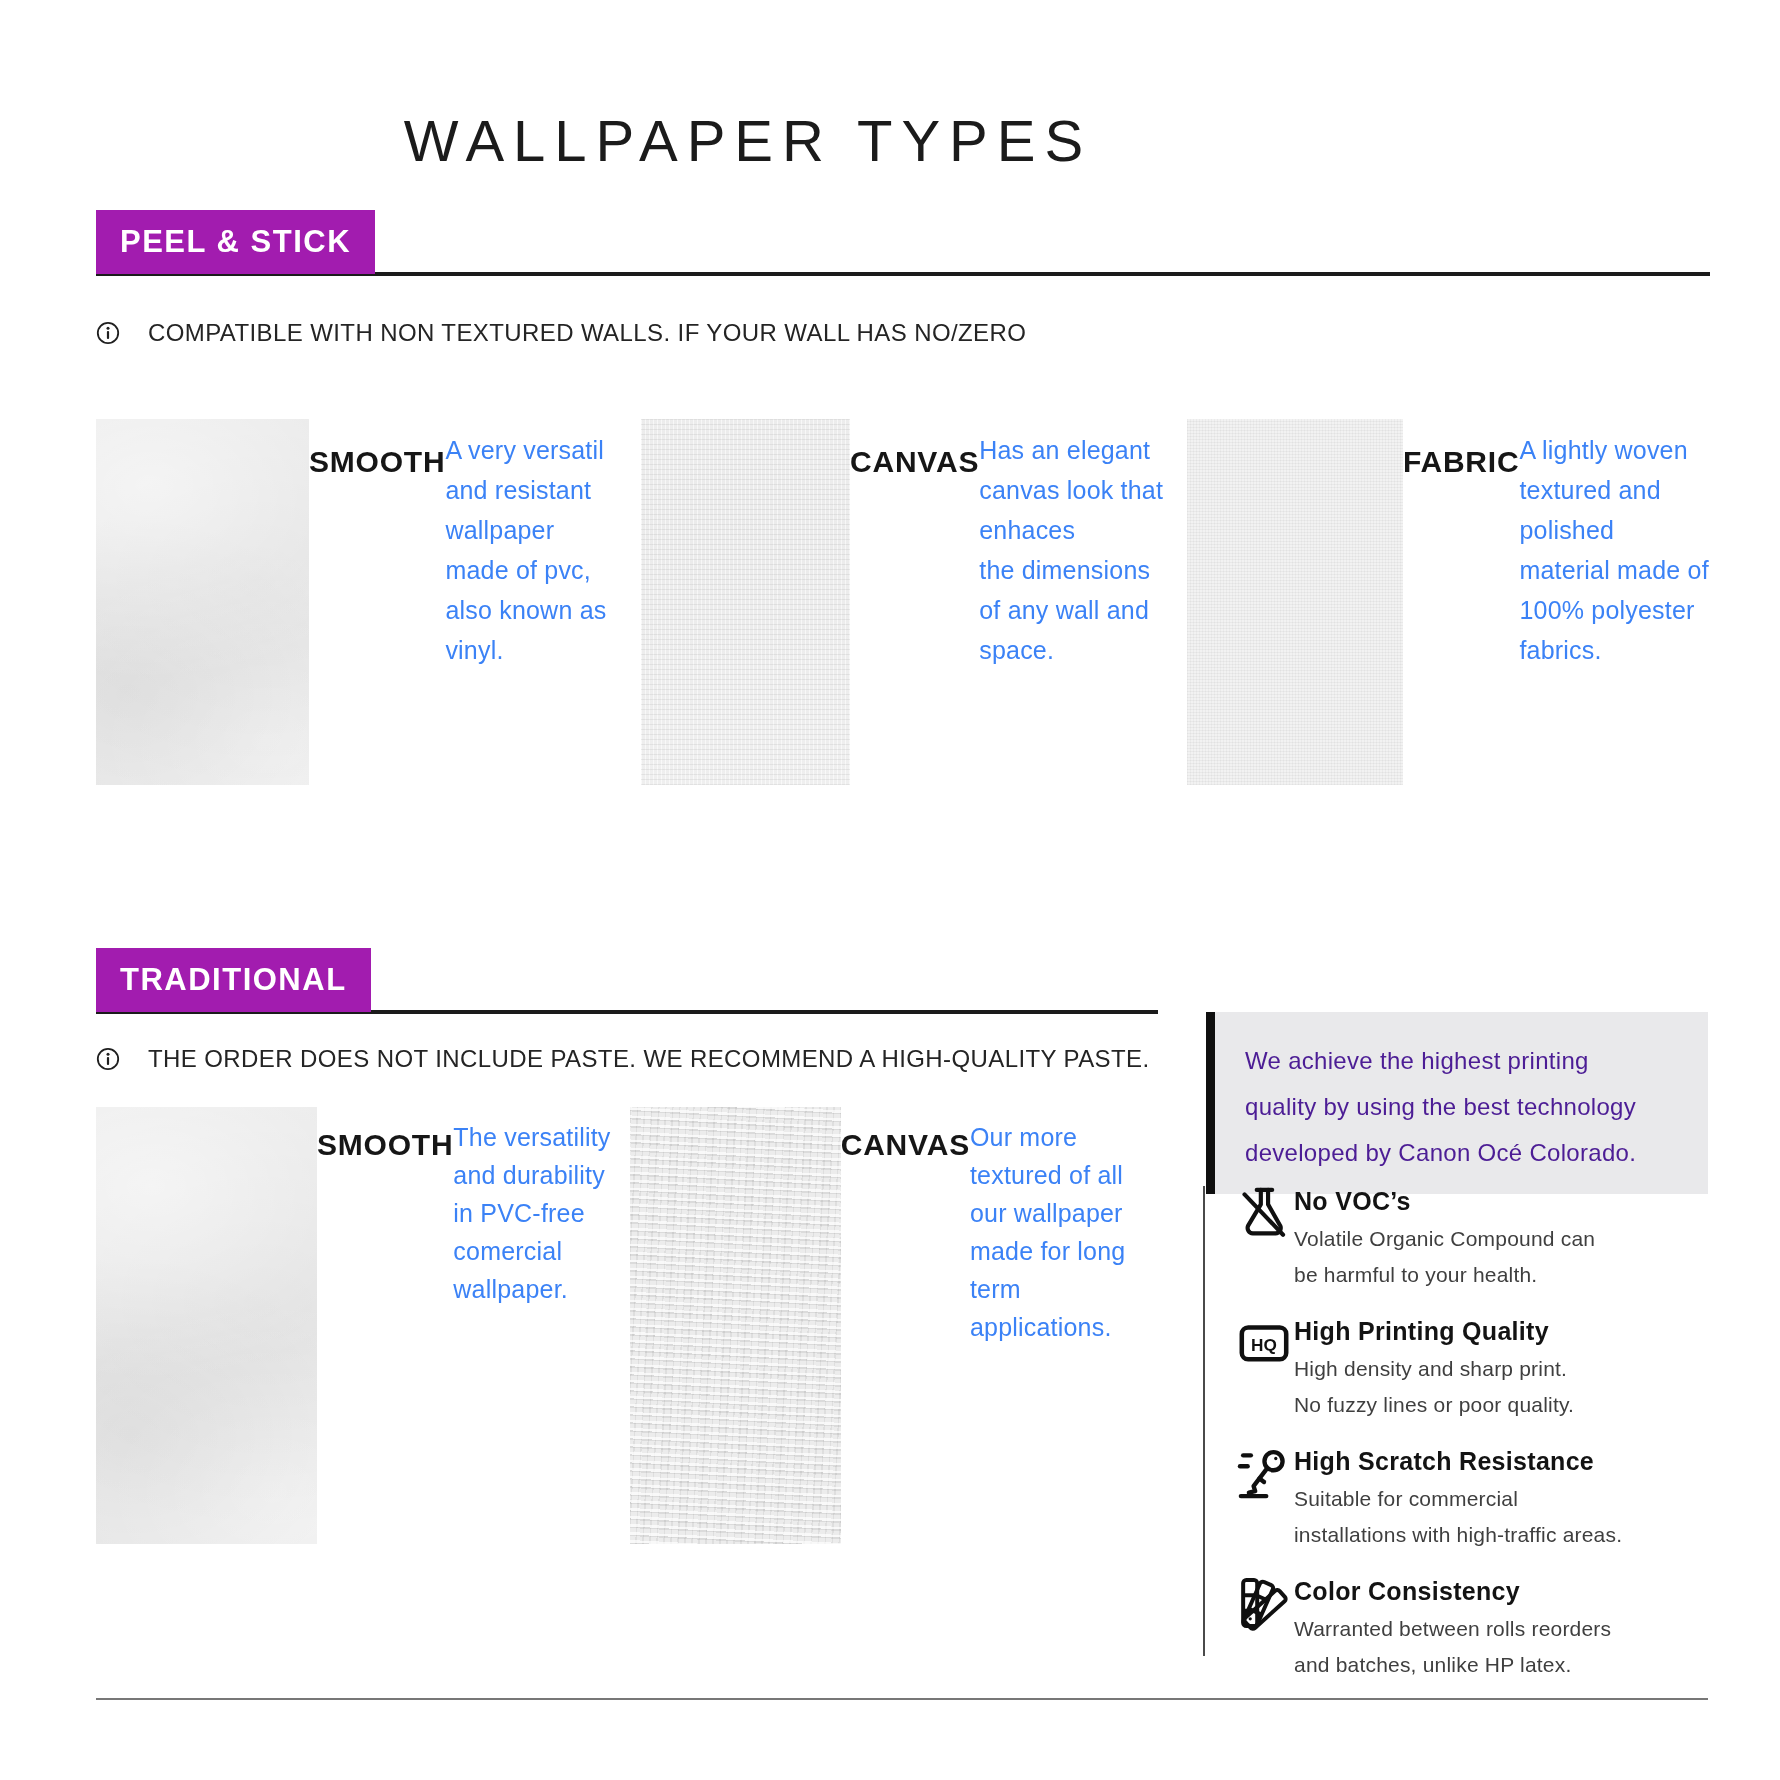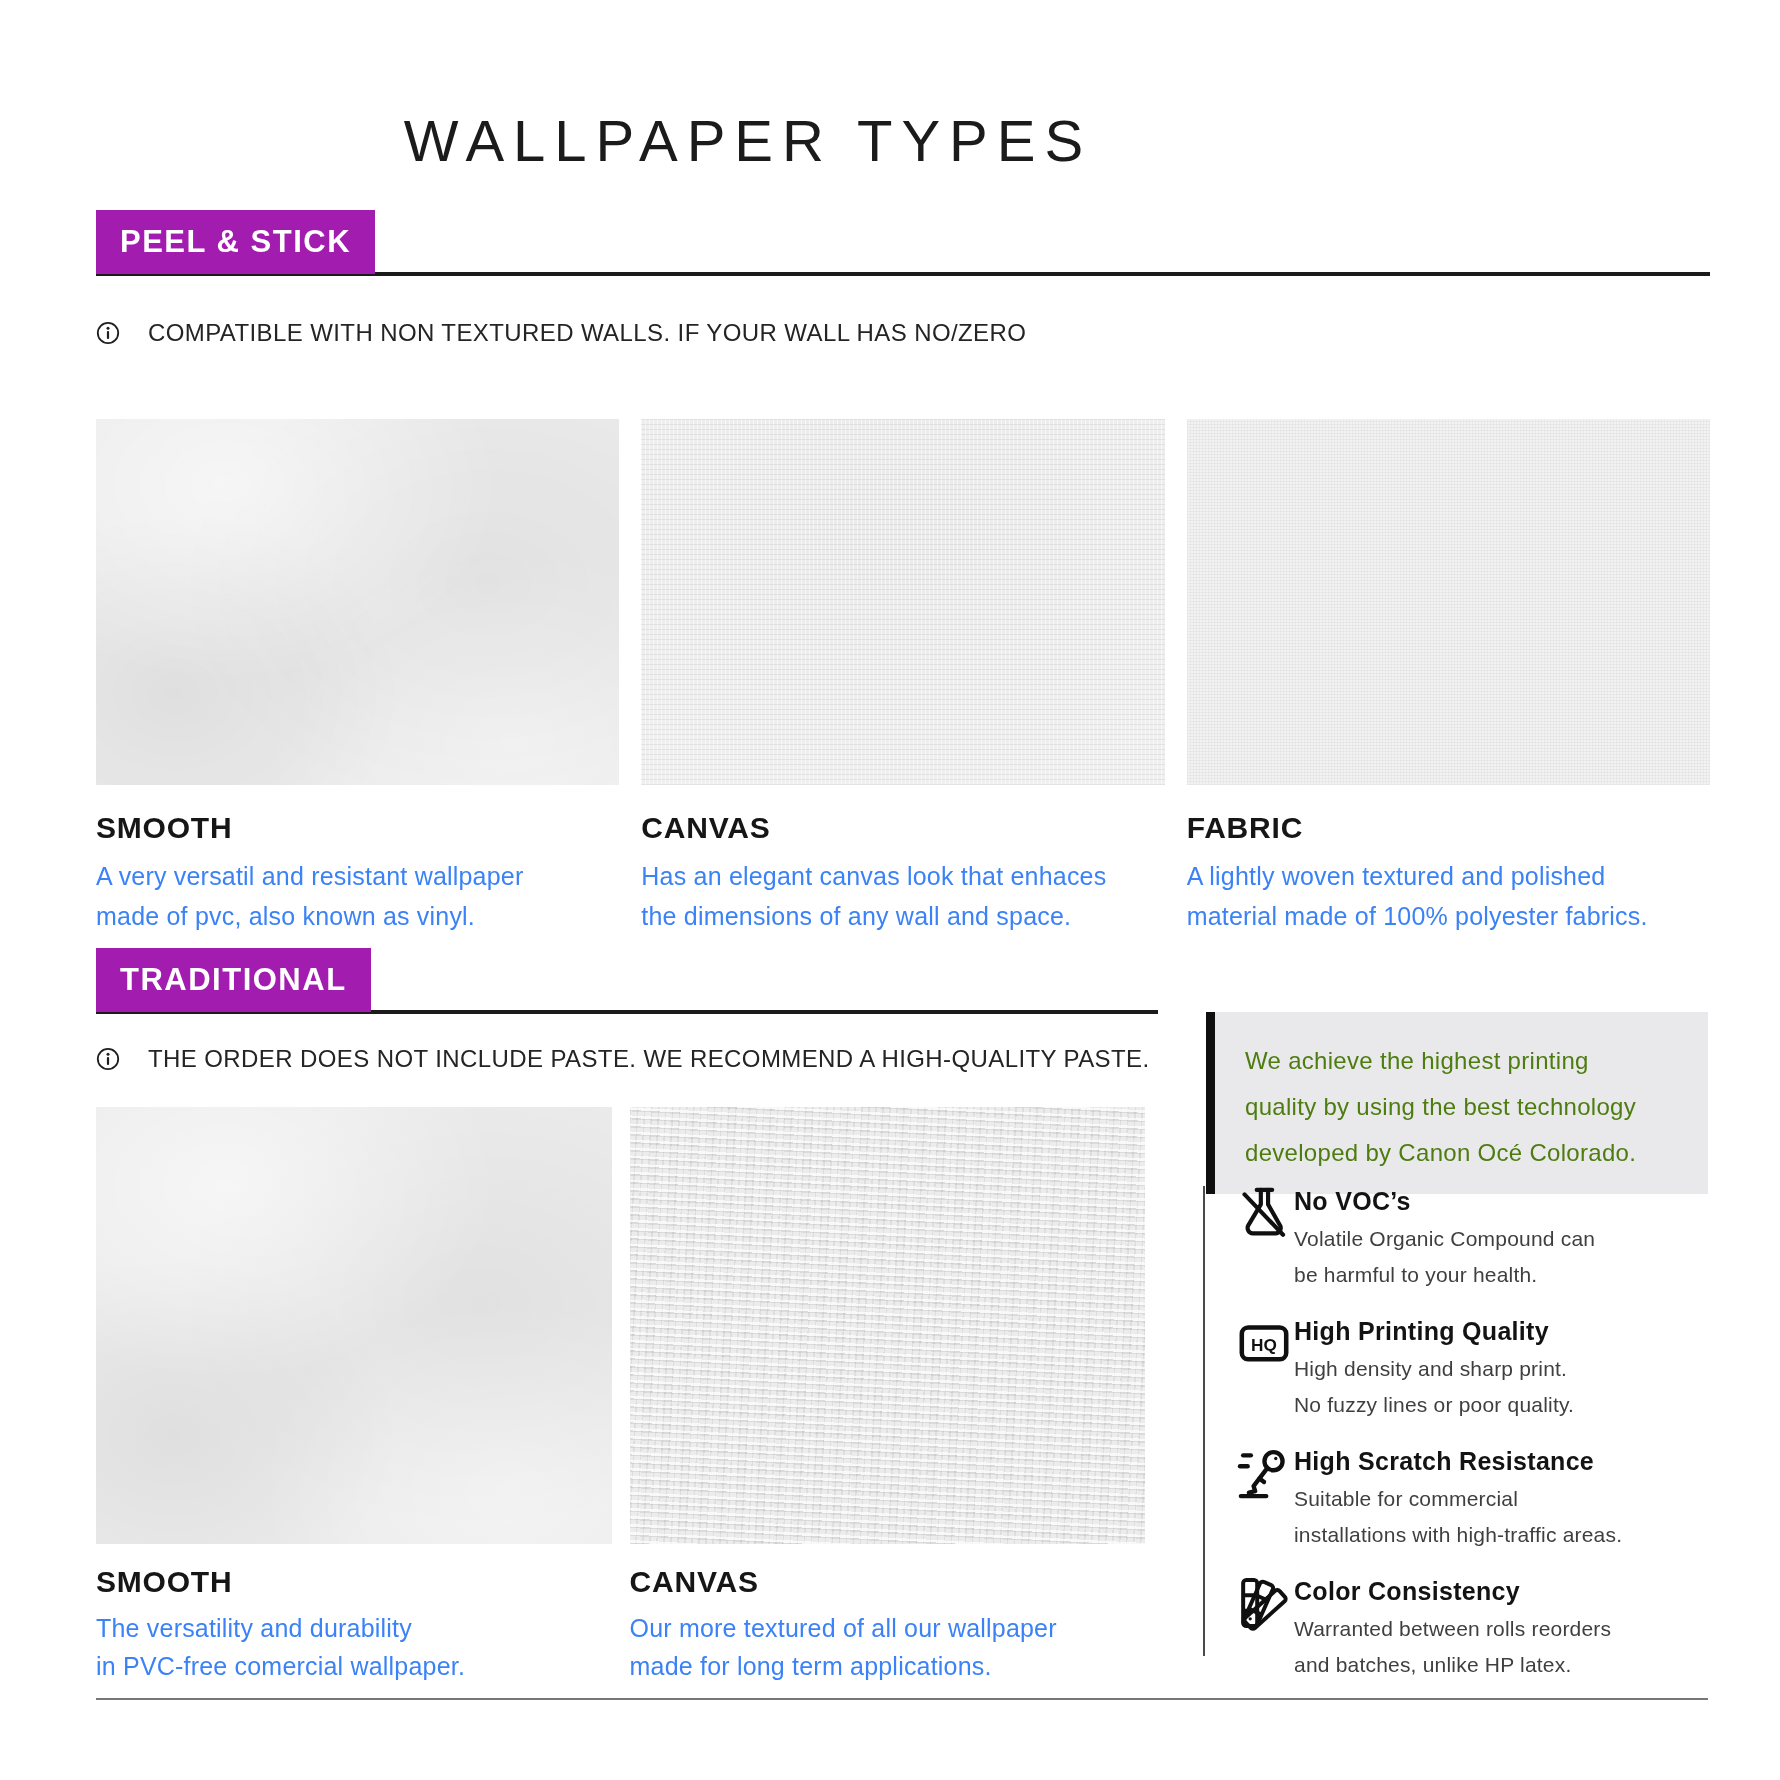--- a/index.html
+++ b/index.html
@@ -34,7 +34,7 @@
   .row{position:absolute;display:flex;}
   .row-1{left:86px;top:419px;width:1614px;gap:22px;}
   .row-2{left:86px;top:1107px;width:1049px;gap:18px;}
-  .fig{flex:1;display:flex;flex-direction:column;}
+  .fig{flex:1;display:flex;flex-direction:row;}
   .swatch{width:100%;}
   .row-1 .swatch{height:366px;}
   .row-2 .swatch{height:437px;}

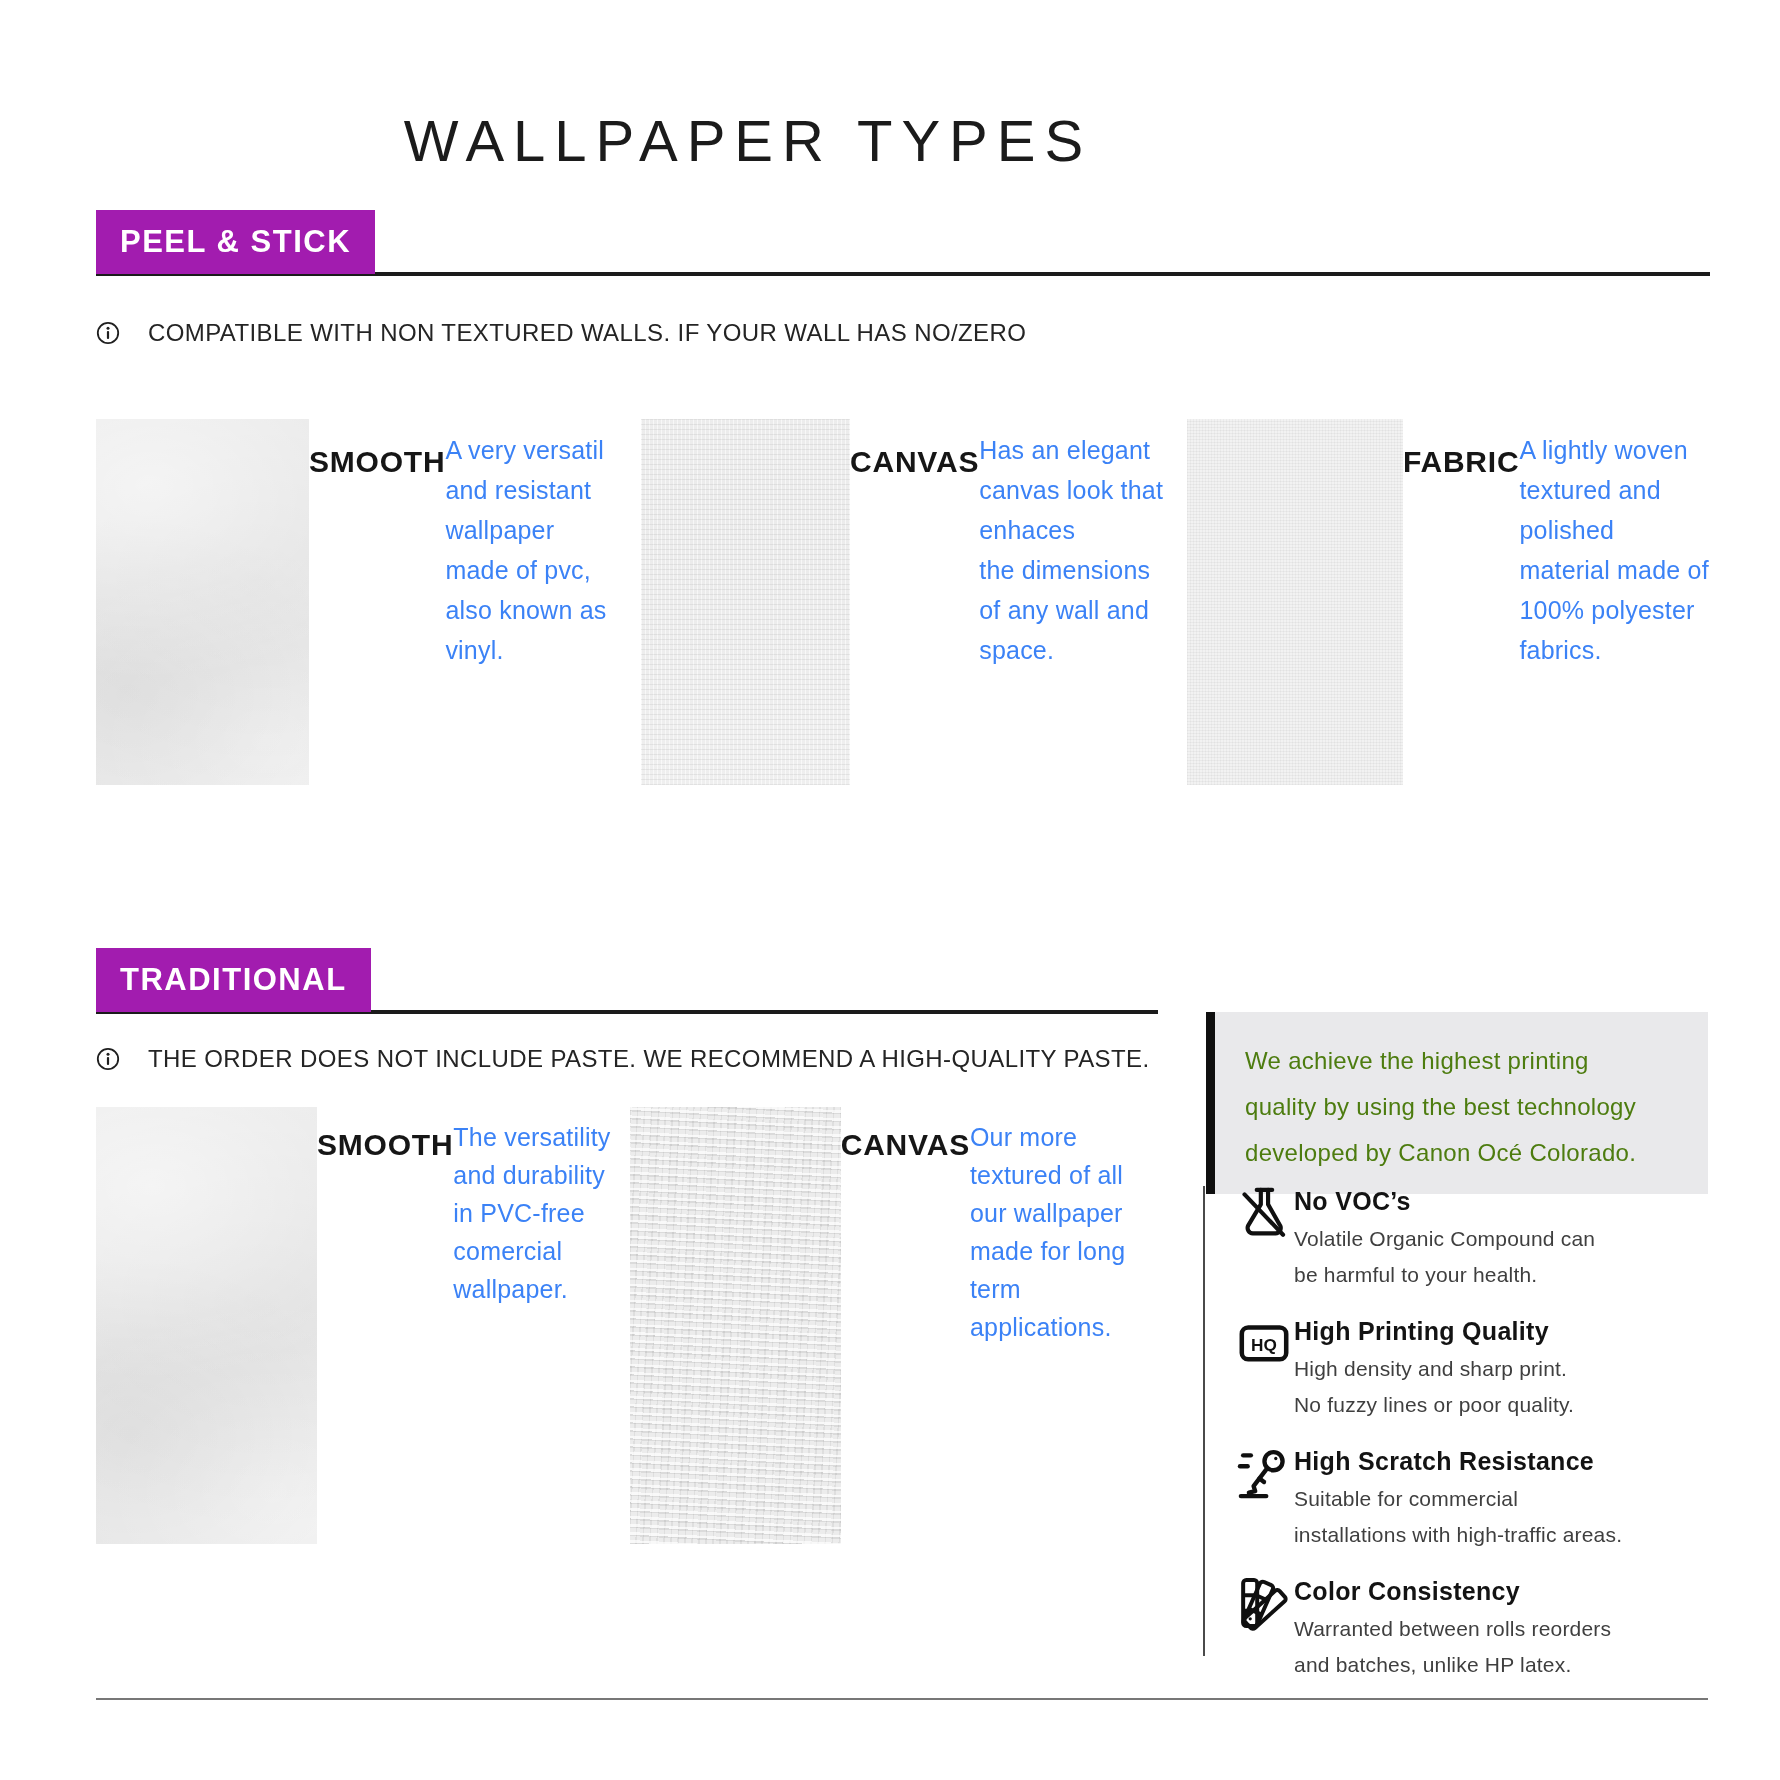--- a/index.html
+++ b/index.html
@@ -74,7 +74,7 @@
   .quality-box{
     position:absolute;left:1196px;top:1012px;width:502px;height:182px;box-sizing:border-box;
     background:#e9e9eb;border-left:9px solid #0f0f0f;
-    padding:26px 18px 0 30px;font-size:24px;color:#4d7c0f;line-height:46px;letter-spacing:.3px;
+    padding:26px 18px 0 30px;font-size:24px;color:#4c1d95;line-height:46px;letter-spacing:.3px;
   }
   .features-line{position:absolute;left:1193px;top:1186px;width:2px;height:470px;background:#4a4a4a;}
   .features{position:absolute;left:1224px;top:1184px;width:490px;}

